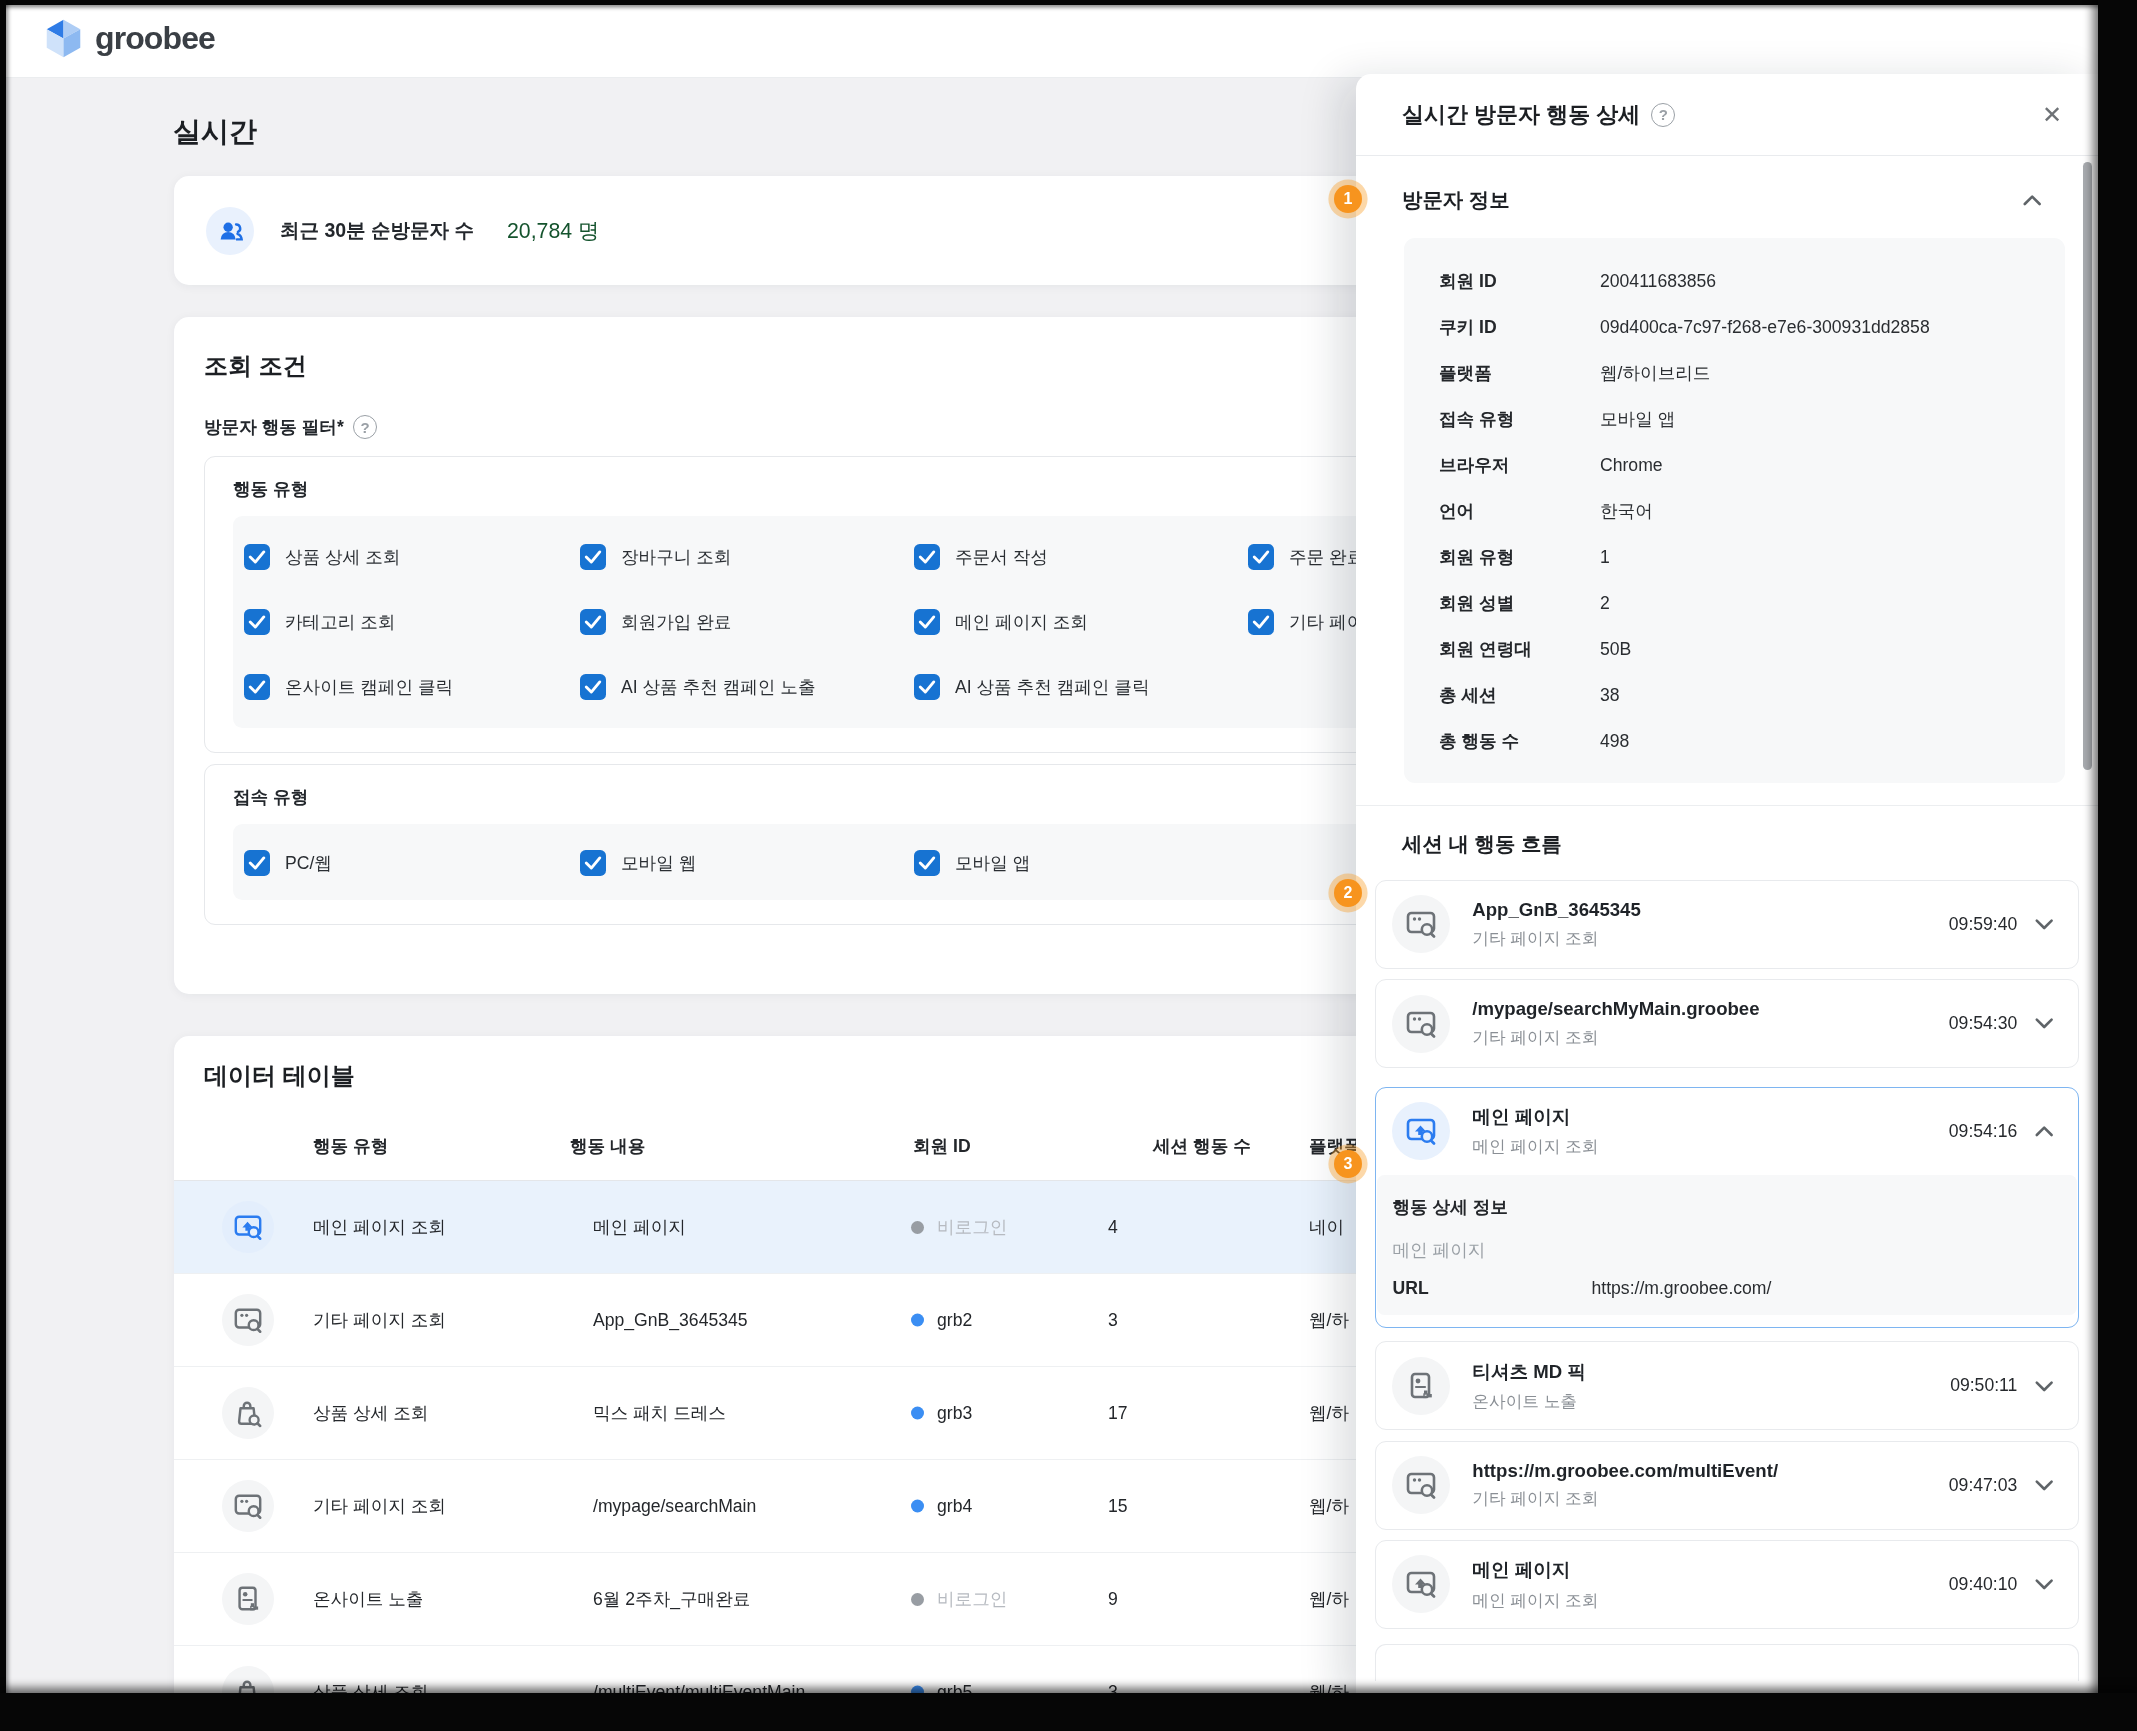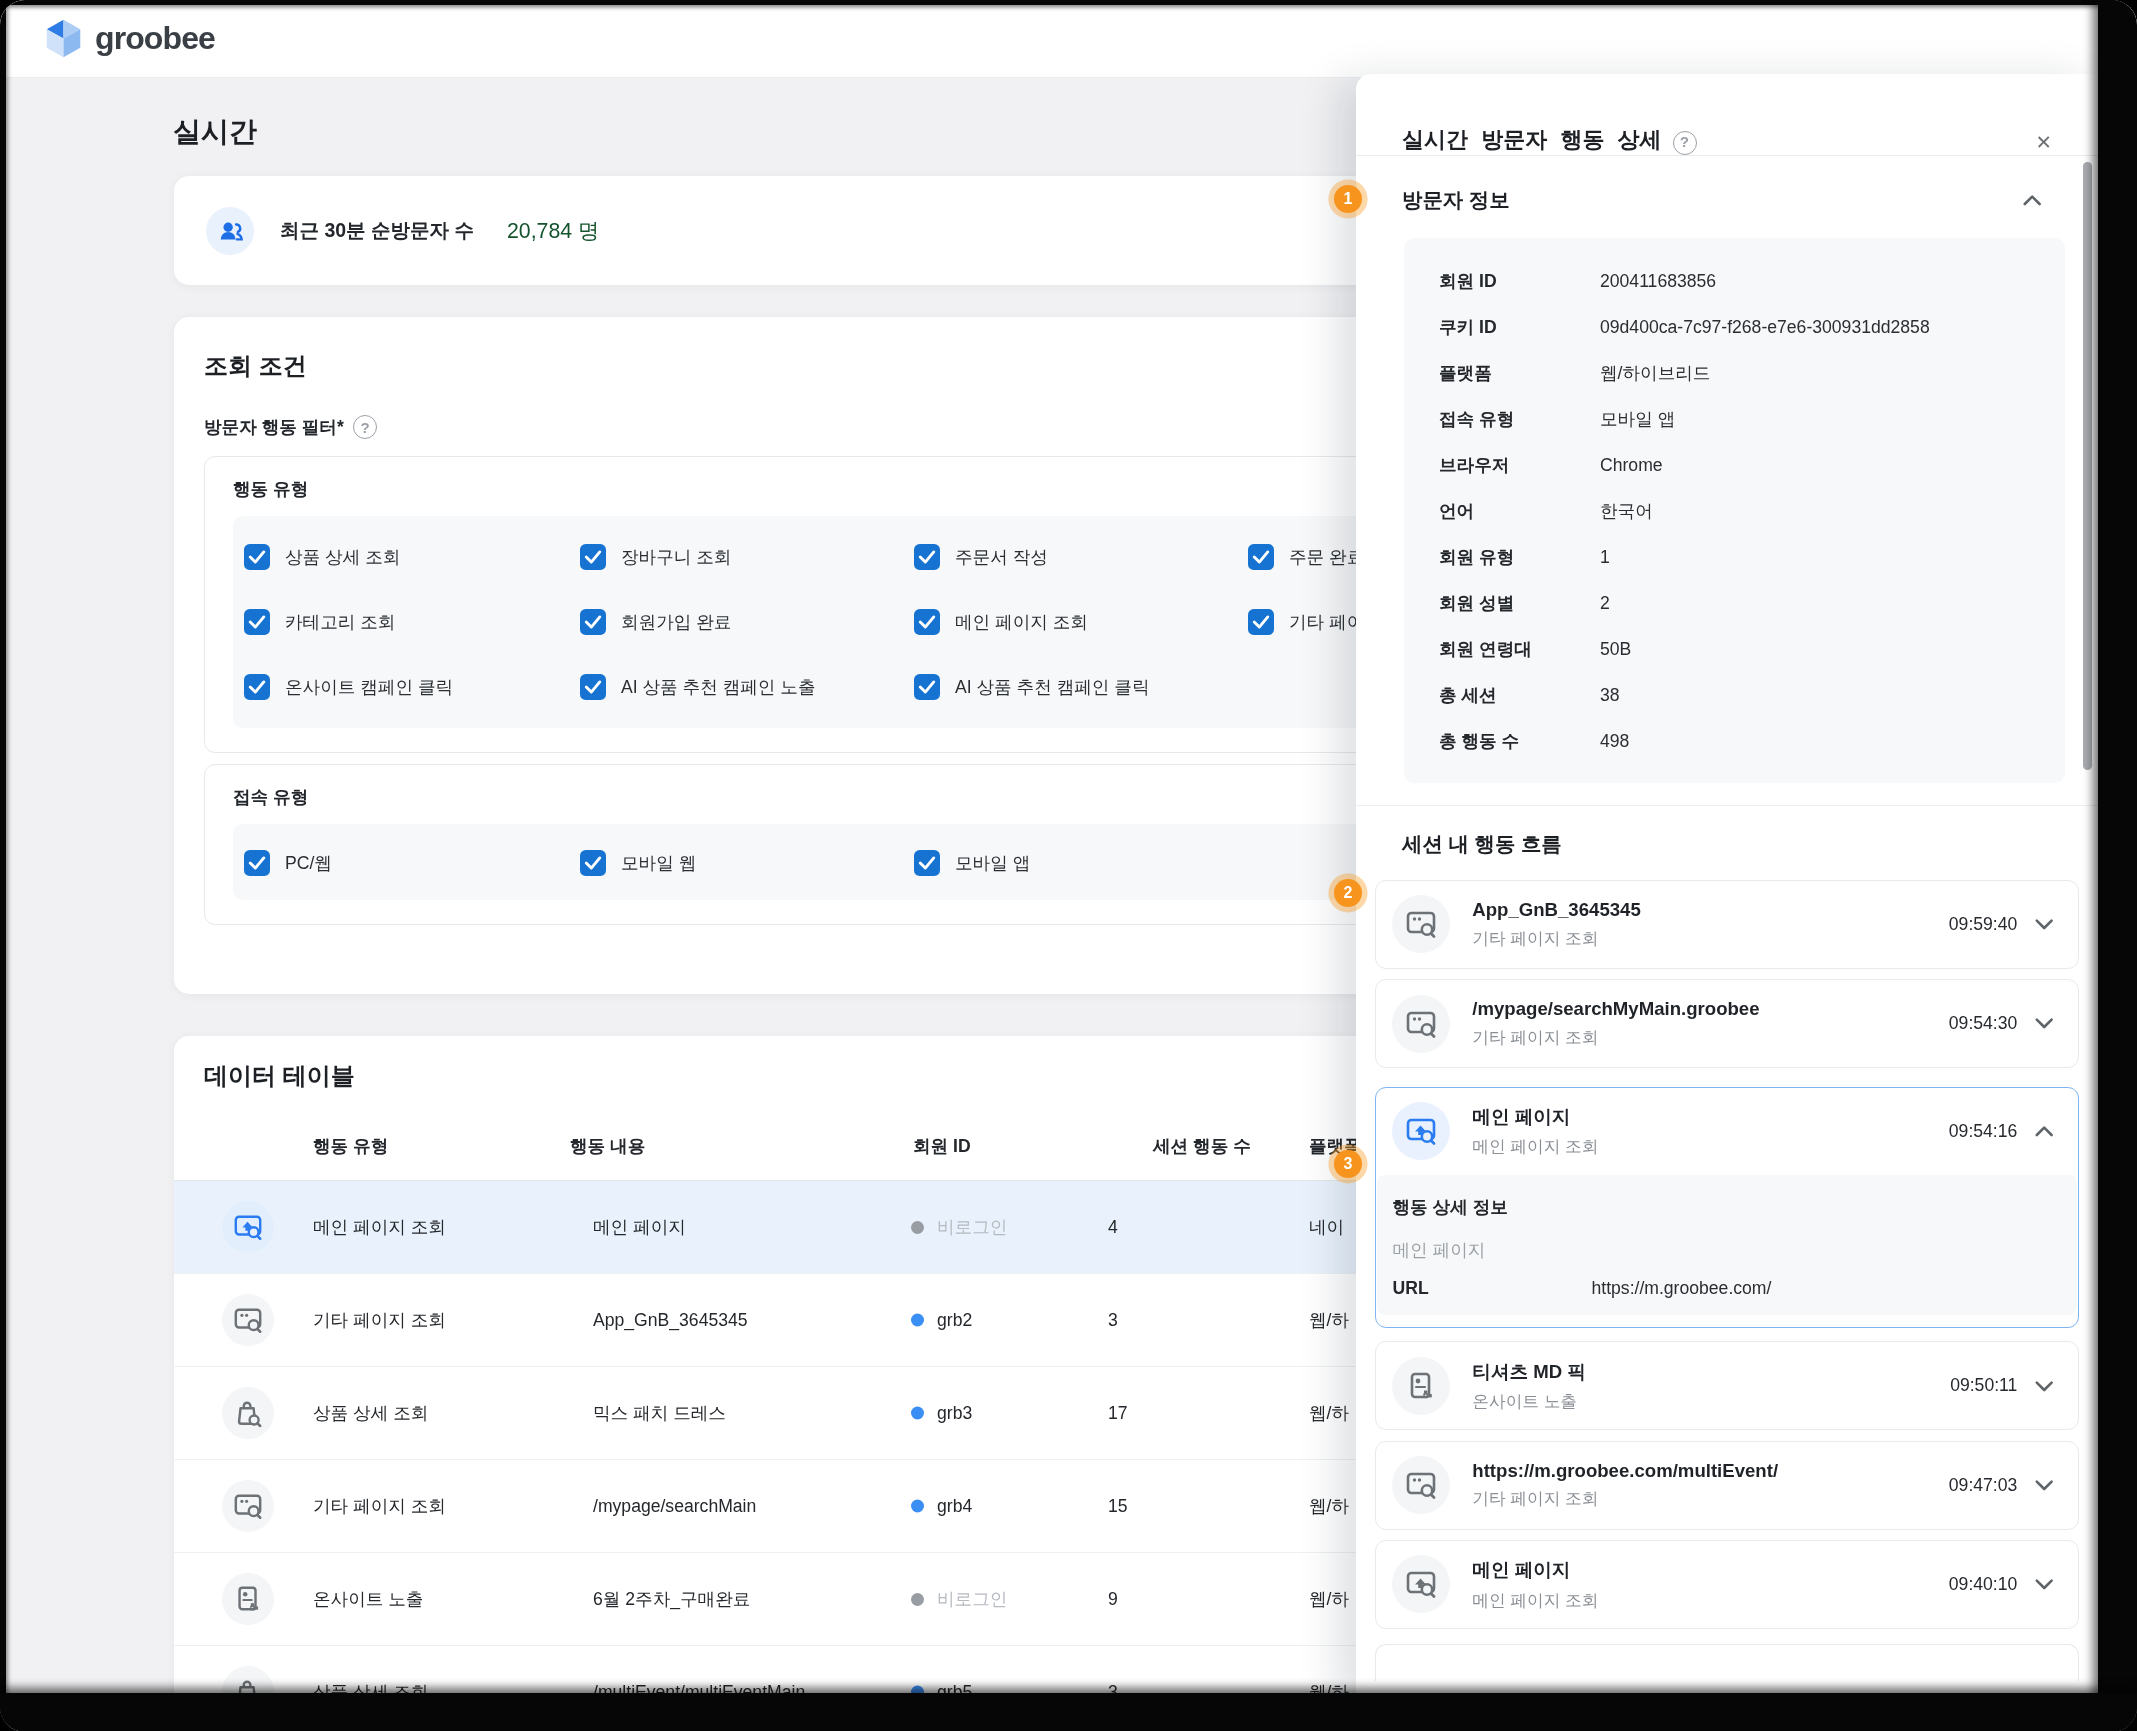--- a/index.html
+++ b/index.html
@@ -4,7 +4,7 @@
 <style>
   * { margin:0; padding:0; box-sizing:border-box; }
   body { background:#000; font-family:"Liberation Sans","DejaVu Sans",sans-serif; }
-  .stage { position:relative; width:2137px; height:1732px; background:#111; overflow:hidden;border-radius:25px; }
+  .stage { position:relative; width:2137px; height:1732px; background:#111; overflow:hidden; }
   .ui { position:absolute; inset:0; background:#f1f1f3; }
 
   

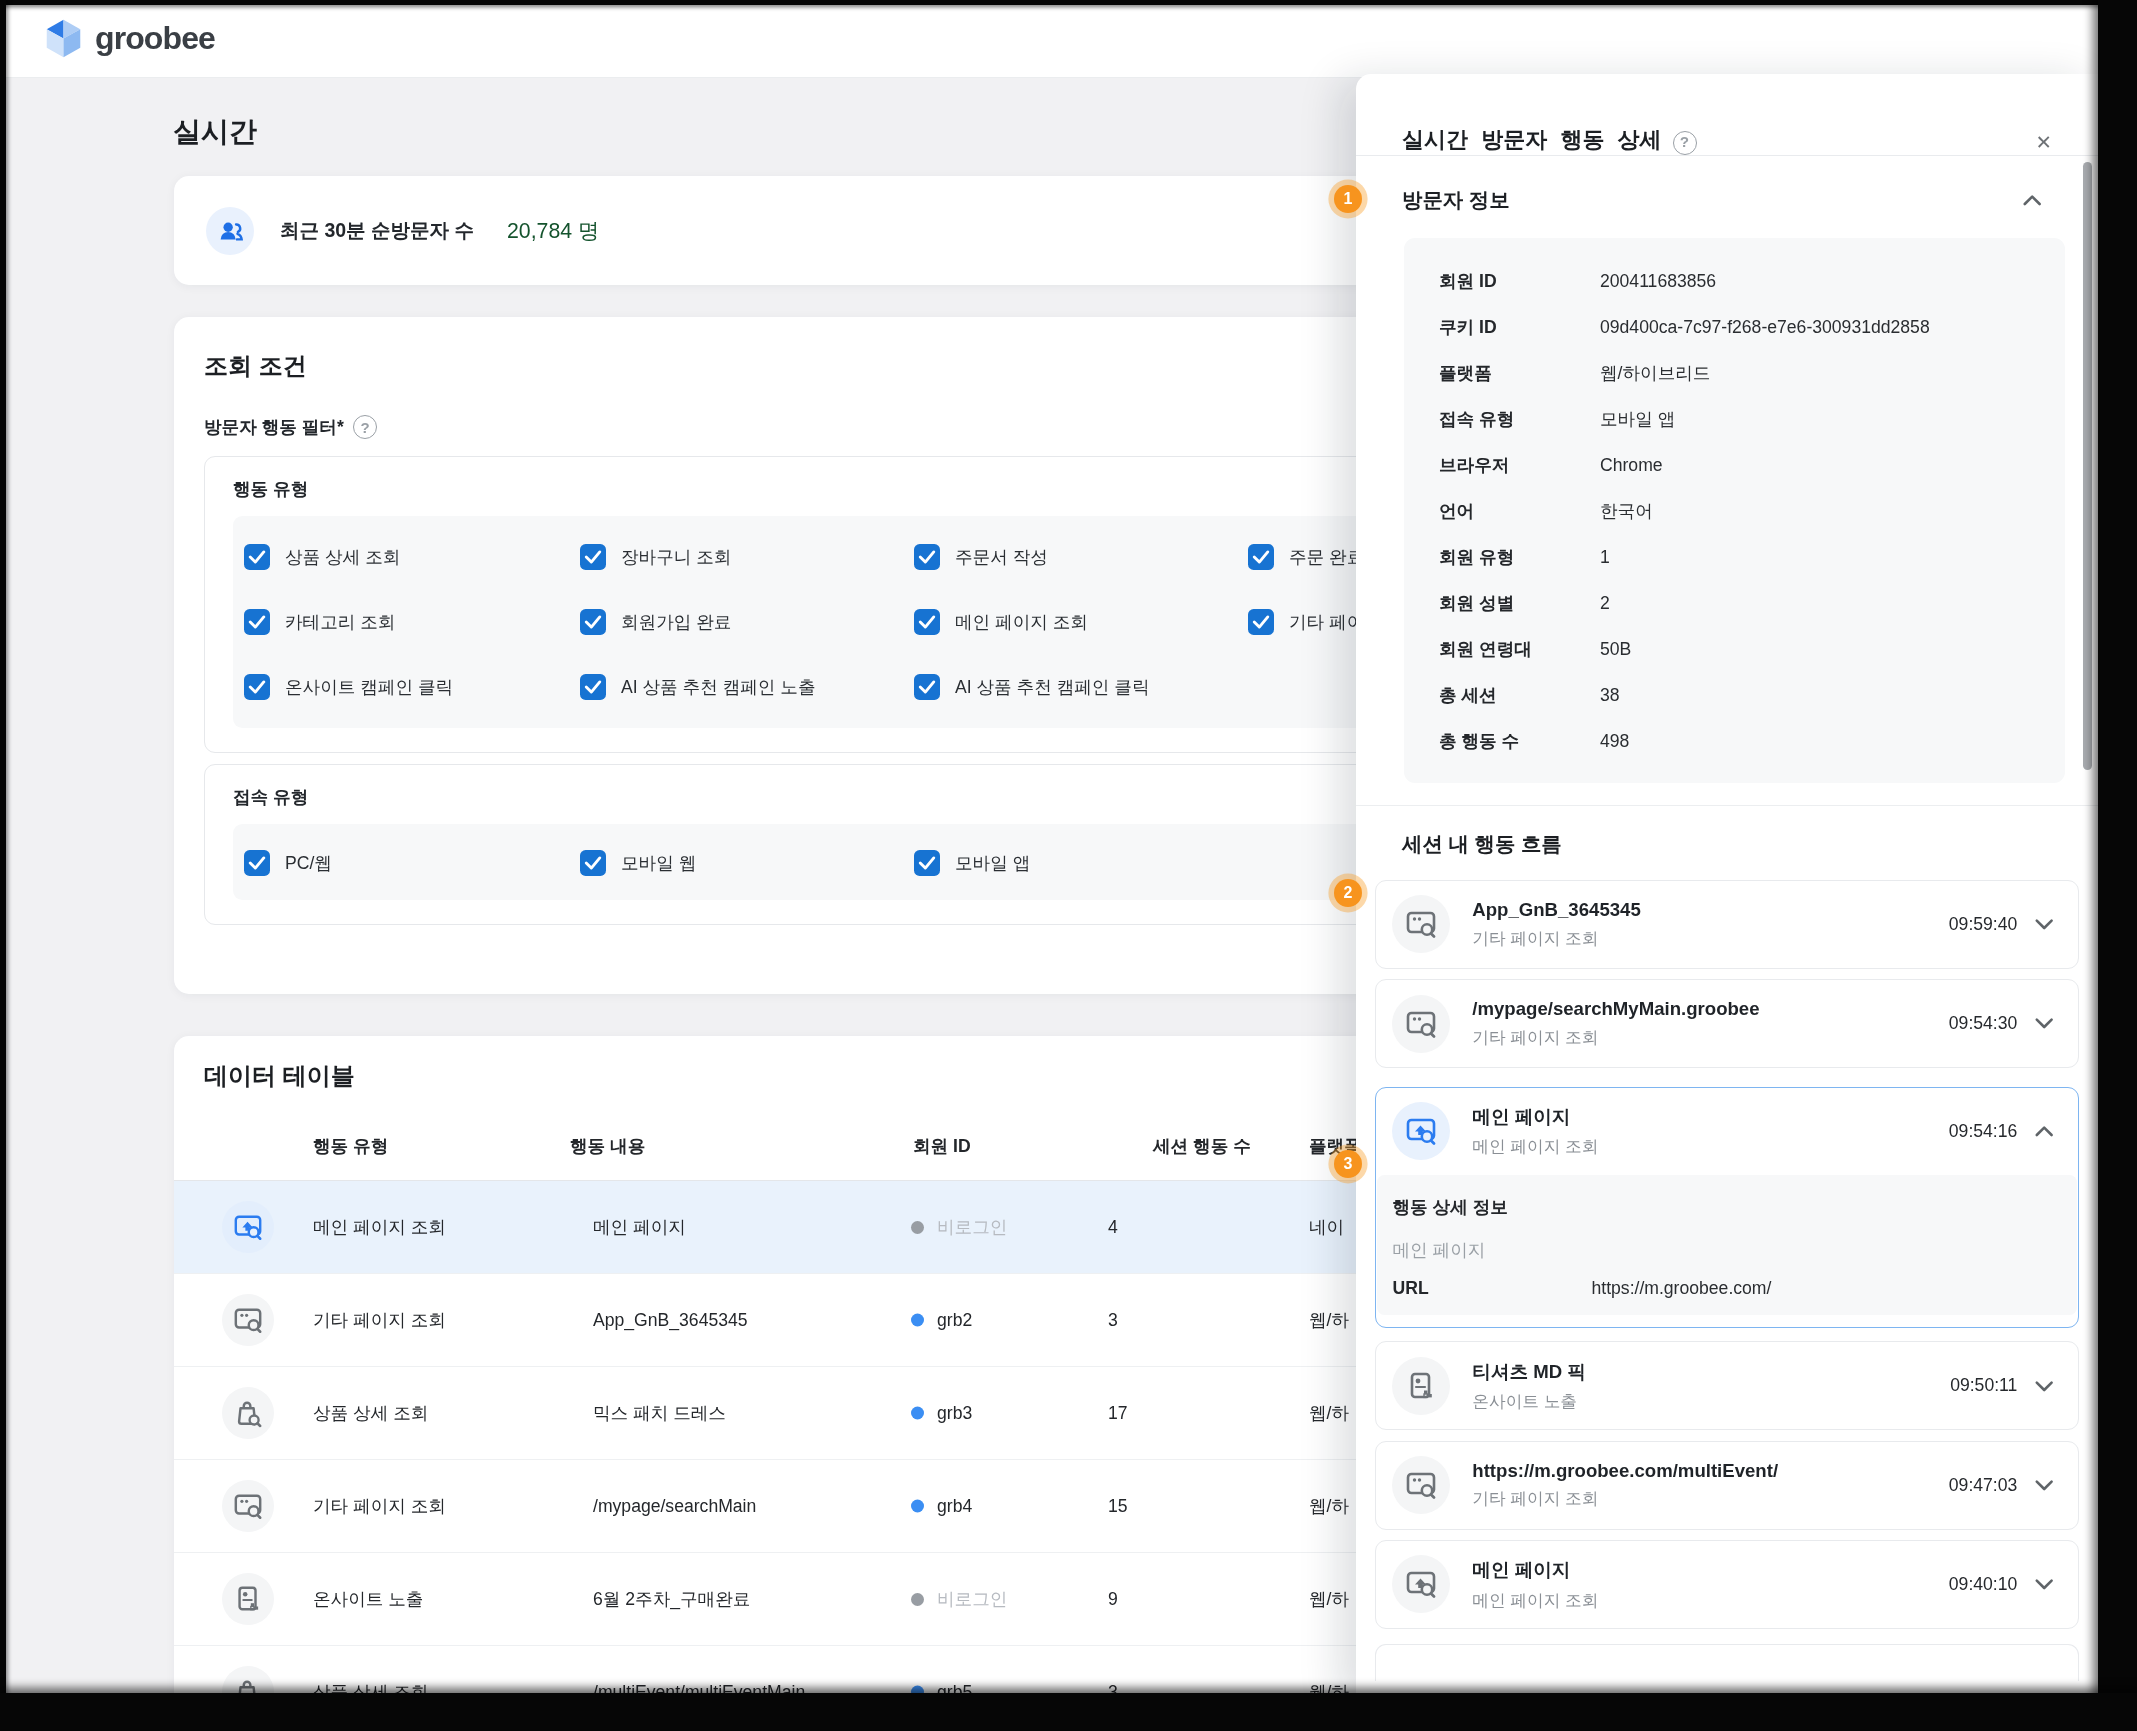--- a/index.html
+++ b/index.html
@@ -59,7 +59,7 @@
 
   
   .panel { position:absolute; left:1356px; top:74px; width:742px; height:1623px; background:#fff; border-radius:15px 0 0 0; box-shadow:-16.7px 5.6px 41px rgba(15,25,40,.14); z-index:10; }
-  .panel-header { height:82px; display:flex; align-items:flex-end; padding:0 47px 0 46px; border-bottom:0.9px solid #e9ebee;font-family:Liberation Mono, monospace; }
+  .panel-header { height:82px; display:flex; align-items:center; padding:0 36px 0 46px; border-bottom:0.9px solid #e9ebee; }
   .panel-title { font-size:22px; font-weight:bold; color:#1c1f23; margin-right:11px; }
   .panel-close { margin-left:auto; font-size:24px; color:#6e7276; cursor:pointer; line-height:1; }
   .sec-head { margin:30px 56px 0 46px; display:flex; align-items:center; }

